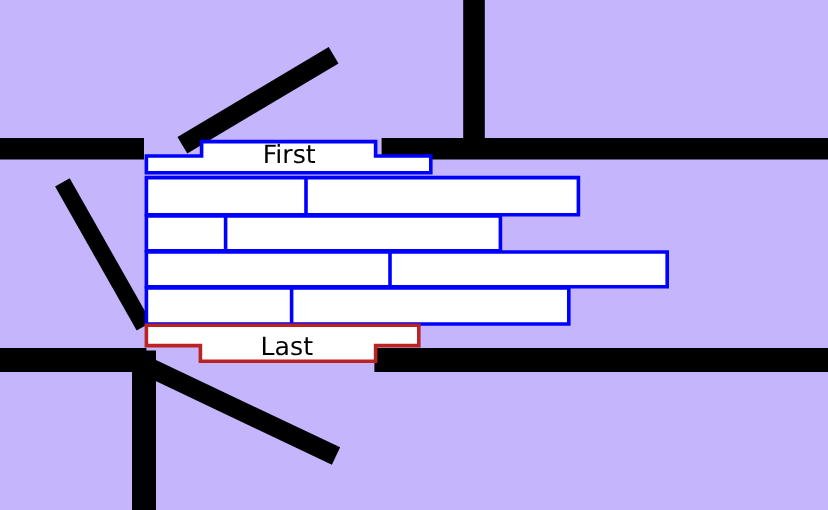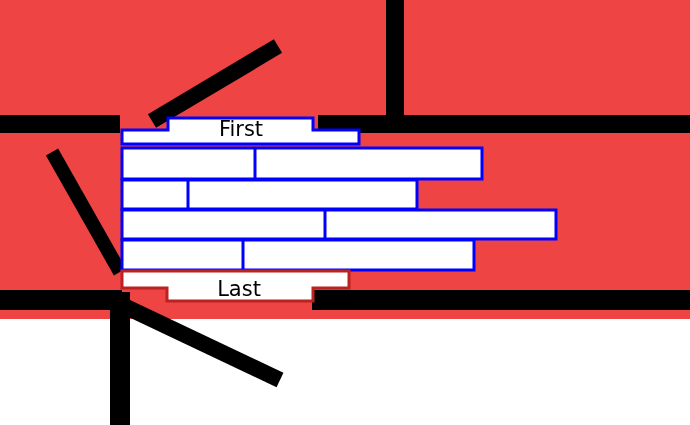--- a/index.html
+++ b/index.html
@@ -16,8 +16,8 @@
   #stage {
     position: relative;
     width: 690px;
-    height: 319px;
-    background: #ef4444;
+    height: 425px;
+    background: #c4b5fd;
   }
   #stage svg {
     display: block;

